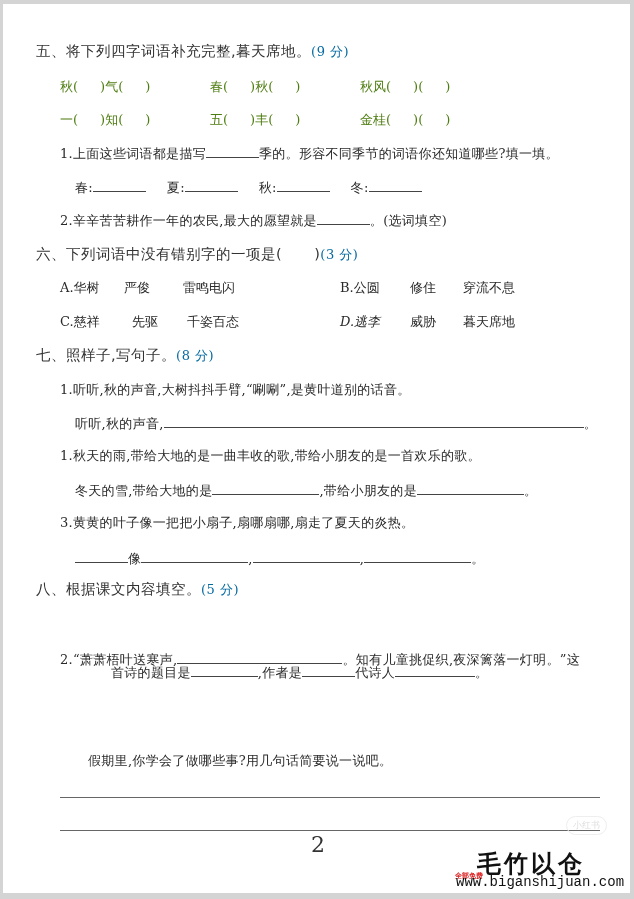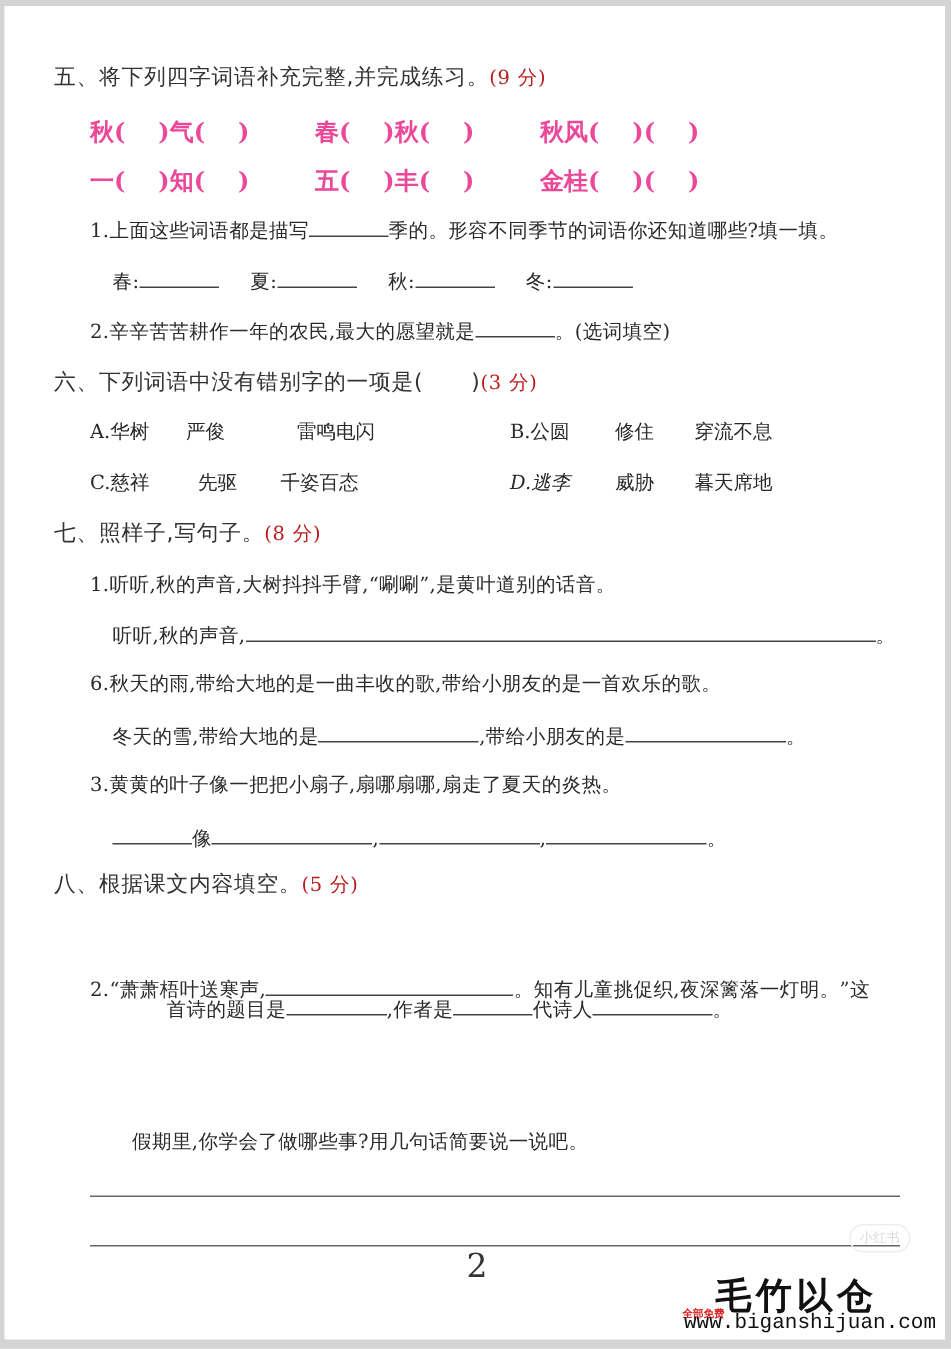--- a/index.html
+++ b/index.html
@@ -92,7 +92,7 @@
 <div class="page">
 
   <div class="abs sec-title" style="left:33px; top:38px;">
-    <span>五、将下列四字词语补充完整,并完成练习。</span><span class="score">(9 分)</span>
+    <span>五、将下列四字词语补充完整,暮天席地。</span><span class="score">(9 分)</span>
   </div>
 
   <div class="abs word-row" style="left:57px; top:74px;">

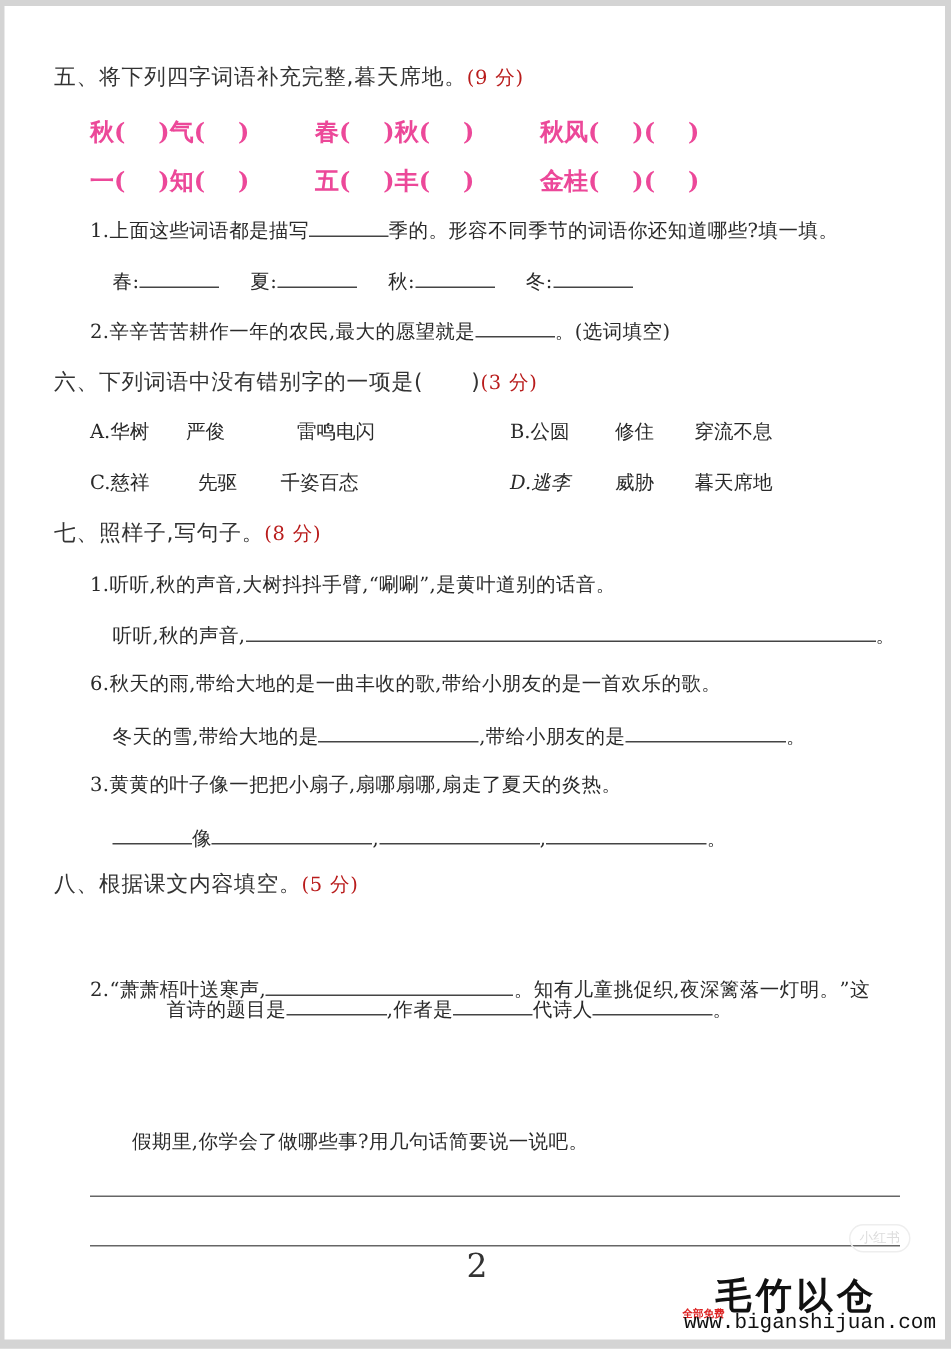--- a/index.html
+++ b/index.html
@@ -28,7 +28,7 @@
     }
     .sec-title .score {
       font-family: "DejaVu Serif", "Liberation Serif", serif;
-      color: #b91c1c;
+      color: #0369a1;
       font-size: 13px;
     }
     .line-text {

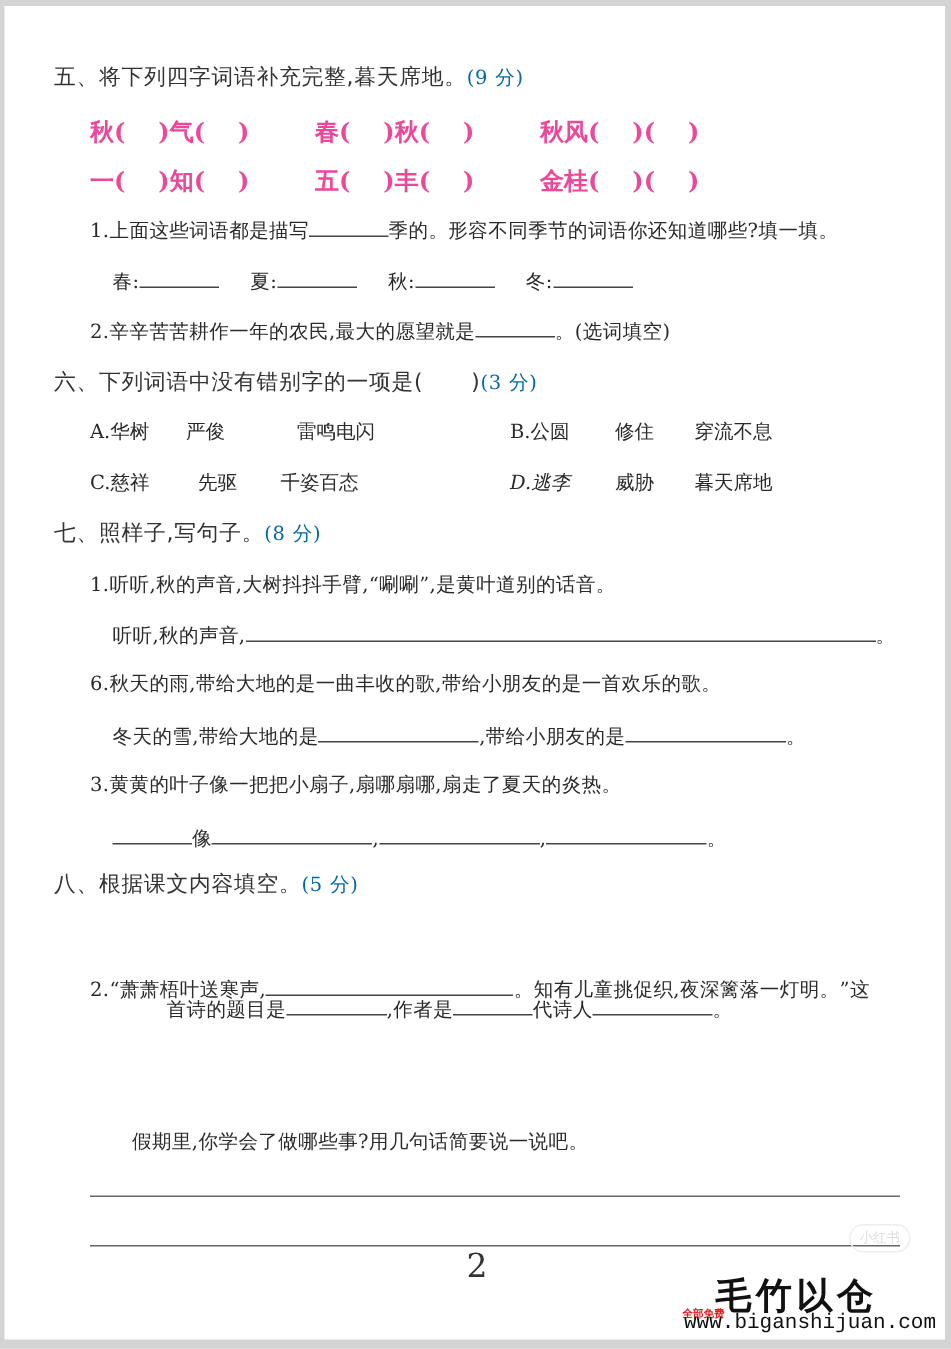--- a/index.html
+++ b/index.html
@@ -44,7 +44,7 @@
     }
     .paren-gap { display: inline-block; }
 
-    .word-row { font-size: 16px; color: #ec4899; font-weight: bold; }
+    .word-row { font-size: 13px; color: #4d7c0f; }
     .opt { font-size: 13px; color: #2a2a2a; }
 
     .rule {

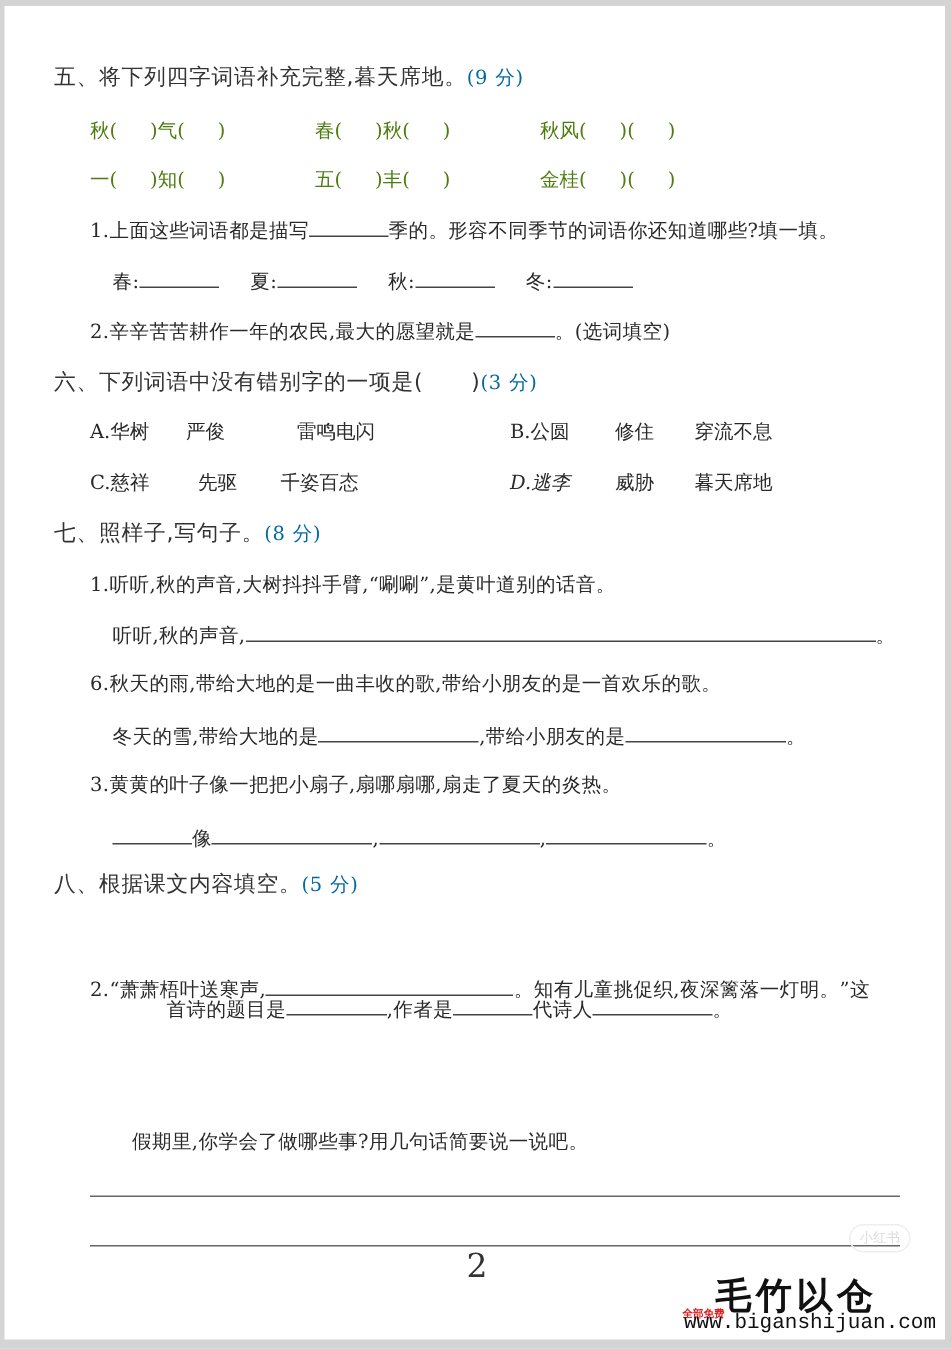--- a/index.html
+++ b/index.html
@@ -141,7 +141,7 @@
     <span>A.</span><span>华树</span>
   </div>
   <div class="abs opt" style="left:121px; top:275px;">严俊</div>
-  <div class="abs opt" style="left:195px; top:275px;text-align:right;">雷鸣电闪</div>
+  <div class="abs opt" style="left:180px; top:275px;text-align:right;">雷鸣电闪</div>
 
   <div class="abs opt" style="left:337px; top:275px;">
     <span>B.</span><span>公圆</span>

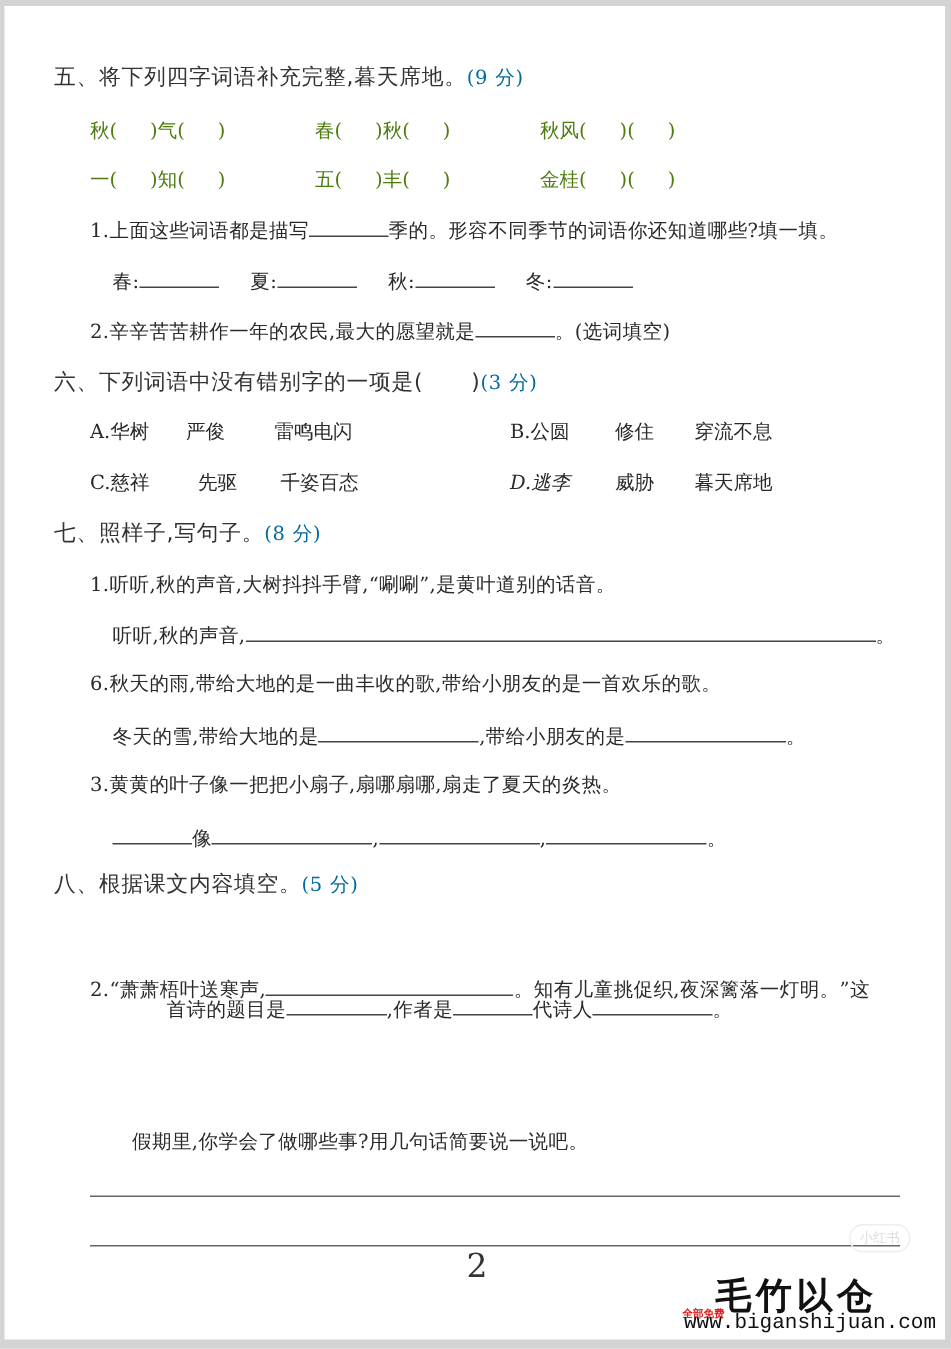--- a/index.html
+++ b/index.html
@@ -171,7 +171,7 @@
     <span>听听,秋的声音,</span><span class="blank" style="width:420px;"></span><span>。</span>
   </div>
 
-  <div class="abs line-text" style="left:57px; top:443px;">6.秋天的雨,带给大地的是一曲丰收的歌,带给小朋友的是一首欢乐的歌。</div>
+  <div class="abs line-text" style="left:57px; top:443px;">1.秋天的雨,带给大地的是一曲丰收的歌,带给小朋友的是一首欢乐的歌。</div>
 
   <div class="abs line-text" style="left:72px; top:477px;">
     <span>冬天的雪,带给大地的是</span><span class="blank" style="width:107px;"></span><span>,带给小朋友的是</span><span class="blank" style="width:107px;"></span><span>。</span>

